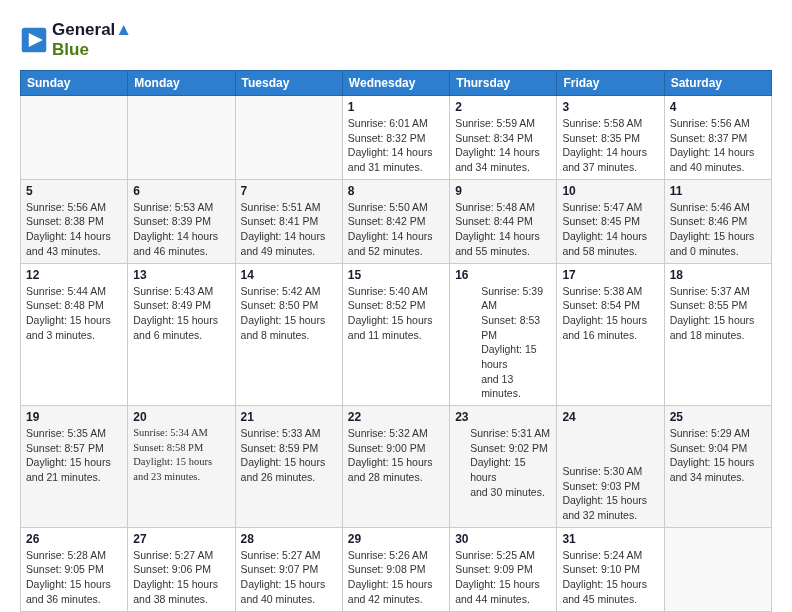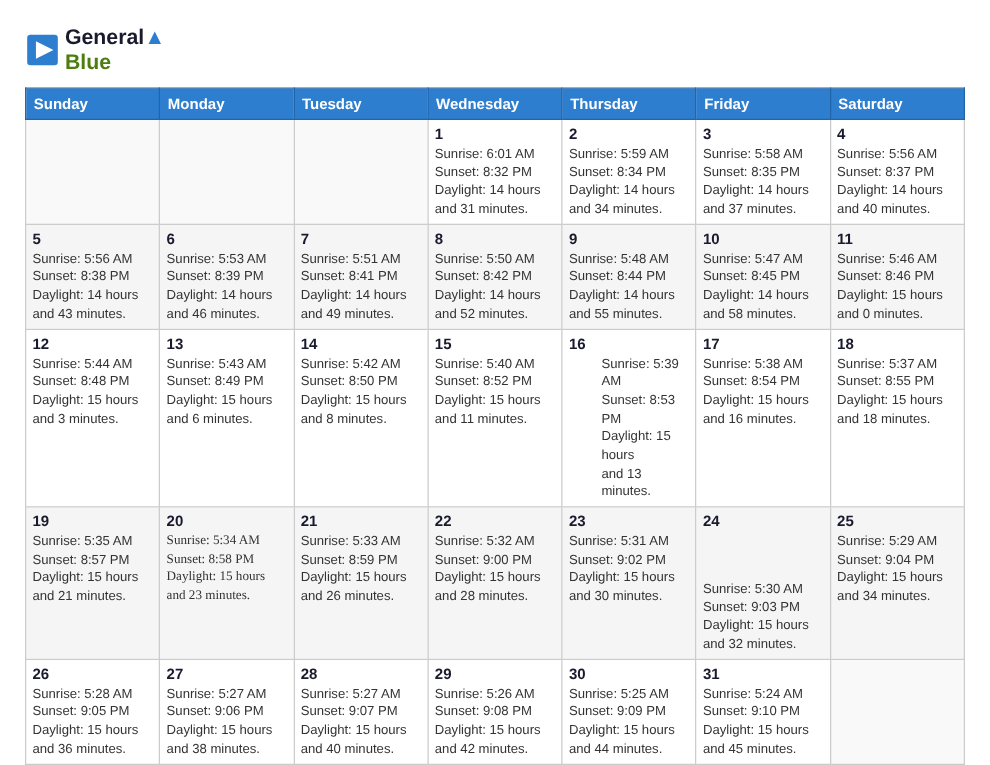--- a/index.html
+++ b/index.html
@@ -278,7 +278,7 @@
         </td>
         <td>
           <span class="day-number">23</span>
-          <div class="day-info" style="white-space: pre-line;">Sunrise: 5:31 AM
+          <div class="day-info" style="white-space: pre-line; margin-left: 15px;">Sunrise: 5:31 AM
 Sunset: 9:02 PM
 Daylight: 15 hours
 and 30 minutes.</div>

